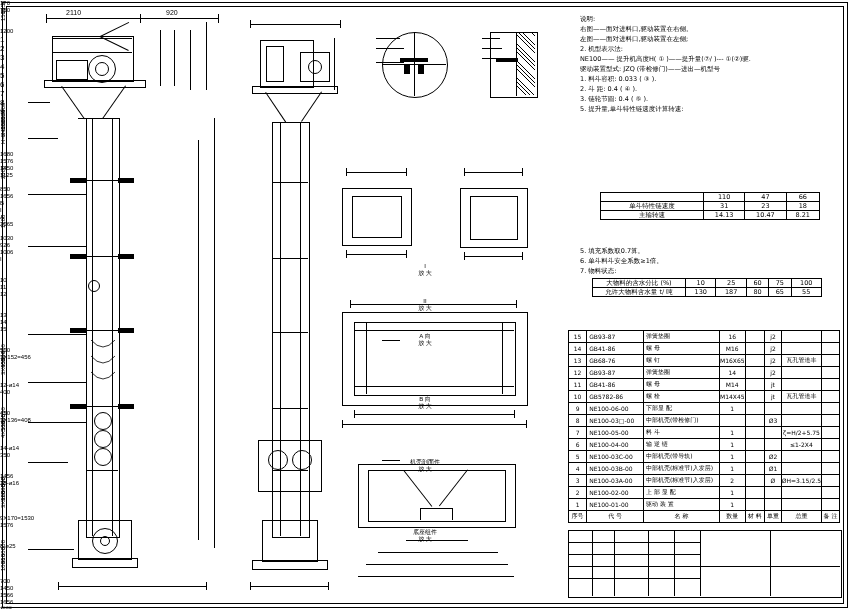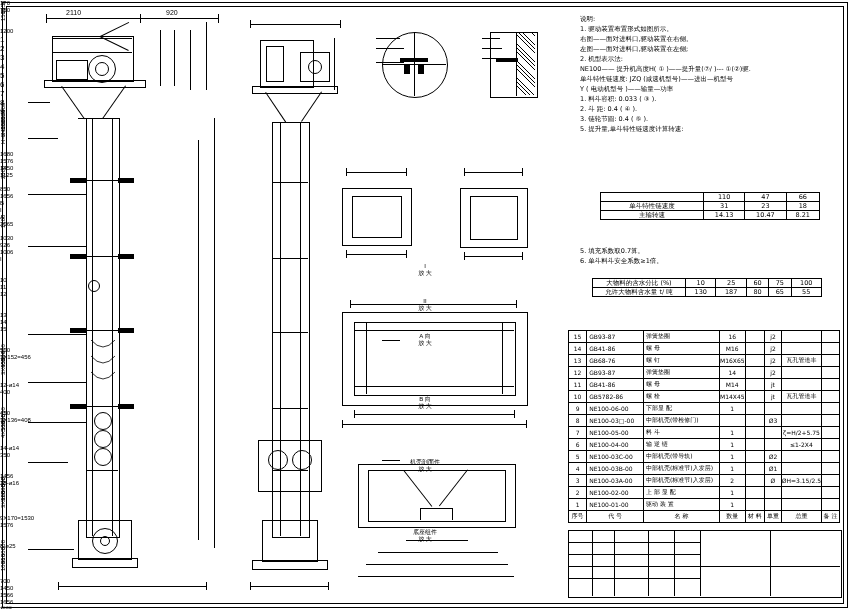--- a/index.html
+++ b/index.html
@@ -286,7 +286,6 @@
 
   <div class="notes" style="left:580px;top:14px;width:260px;">
     <div>说明:</div>
-    <div>1. 驱动装置布置形式如图所示。</div>
     <div>   右图——面对进料口,驱动装置在右侧。</div>
     <div>   左图——面对进料口,驱动装置在左侧;</div>
     <div>2. 机型表示法:</div>

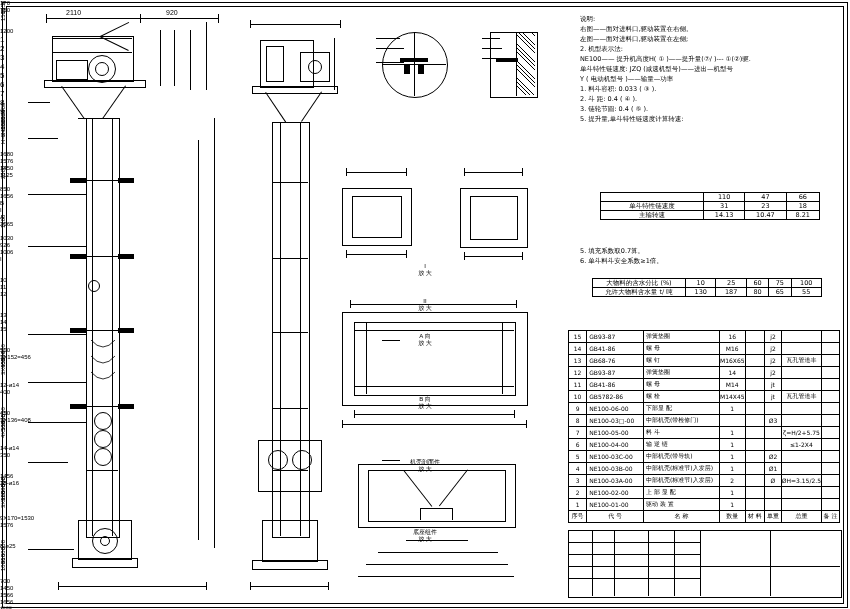--- a/index.html
+++ b/index.html
@@ -290,7 +290,7 @@
     <div>   左图——面对进料口,驱动装置在左侧;</div>
     <div>2. 机型表示法:</div>
     <div>   NE100—— 提升机高度H( ① )——提升量(⑦/ )--- ①(②)驱.</div>
-    <div>   单斗特性链速度: JZQ (减速机型号)——进出—机型号</div>
+    <div>   驱动装置型式: JZQ (带检修门)——进出—机型号</div>
     <div>   Y ( 电动机型号 )——输量—功率</div>
     <div>   1. 料斗容积: 0.033 ( ③ ).</div>
     <div>   2. 斗    距: 0.4 ( ④ ).</div>

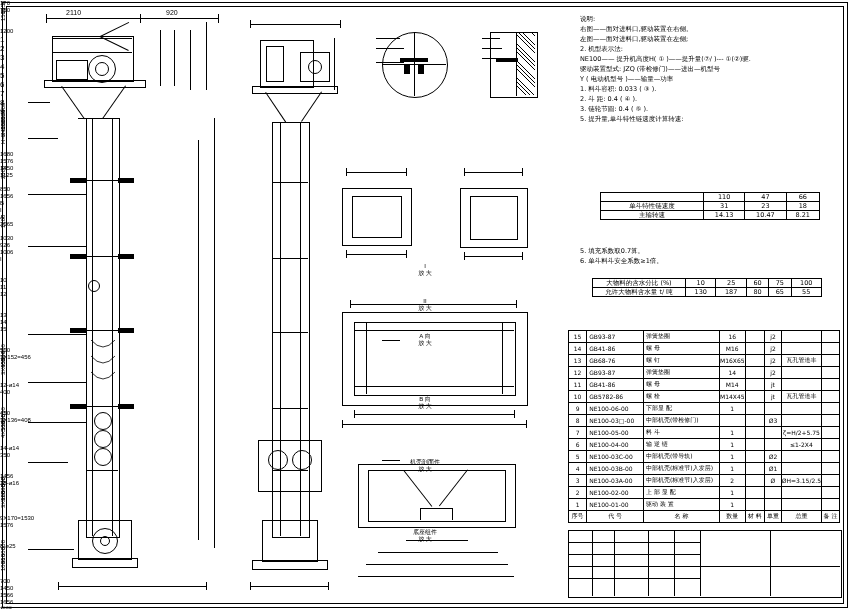--- a/index.html
+++ b/index.html
@@ -291,7 +291,6 @@
     <div>2. 机型表示法:</div>
     <div>   NE100—— 提升机高度H( ① )——提升量(⑦/ )--- ①(②)驱.</div>
     <div>   驱动装置型式: JZQ (带检修门)——进出—机型号</div>
-    <div>   Y ( 电动机型号 )——输量—功率</div>
     <div>   1. 料斗容积: 0.033 ( ③ ).</div>
     <div>   2. 斗    距: 0.4 ( ④ ).</div>
     <div>   3. 链轮节圆: 0.4 ( ⑤ ).</div>

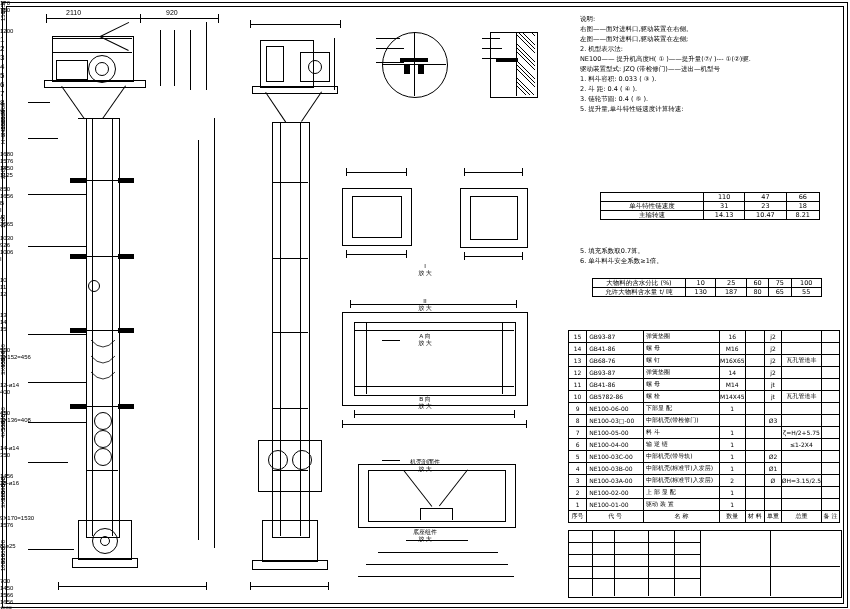--- a/index.html
+++ b/index.html
@@ -324,6 +324,7 @@
   <div class="notes" style="left:580px;top:246px;width:260px;">
     <div>5. 填充系数取0.7算。</div>
     <div>6. 单斗料斗安全系数≥1倍。</div>
+    <div>7. 物料状态:</div>
   </div>
 
   <table class="tbl" style="position:absolute;left:592px;top:278px;width:230px;">

